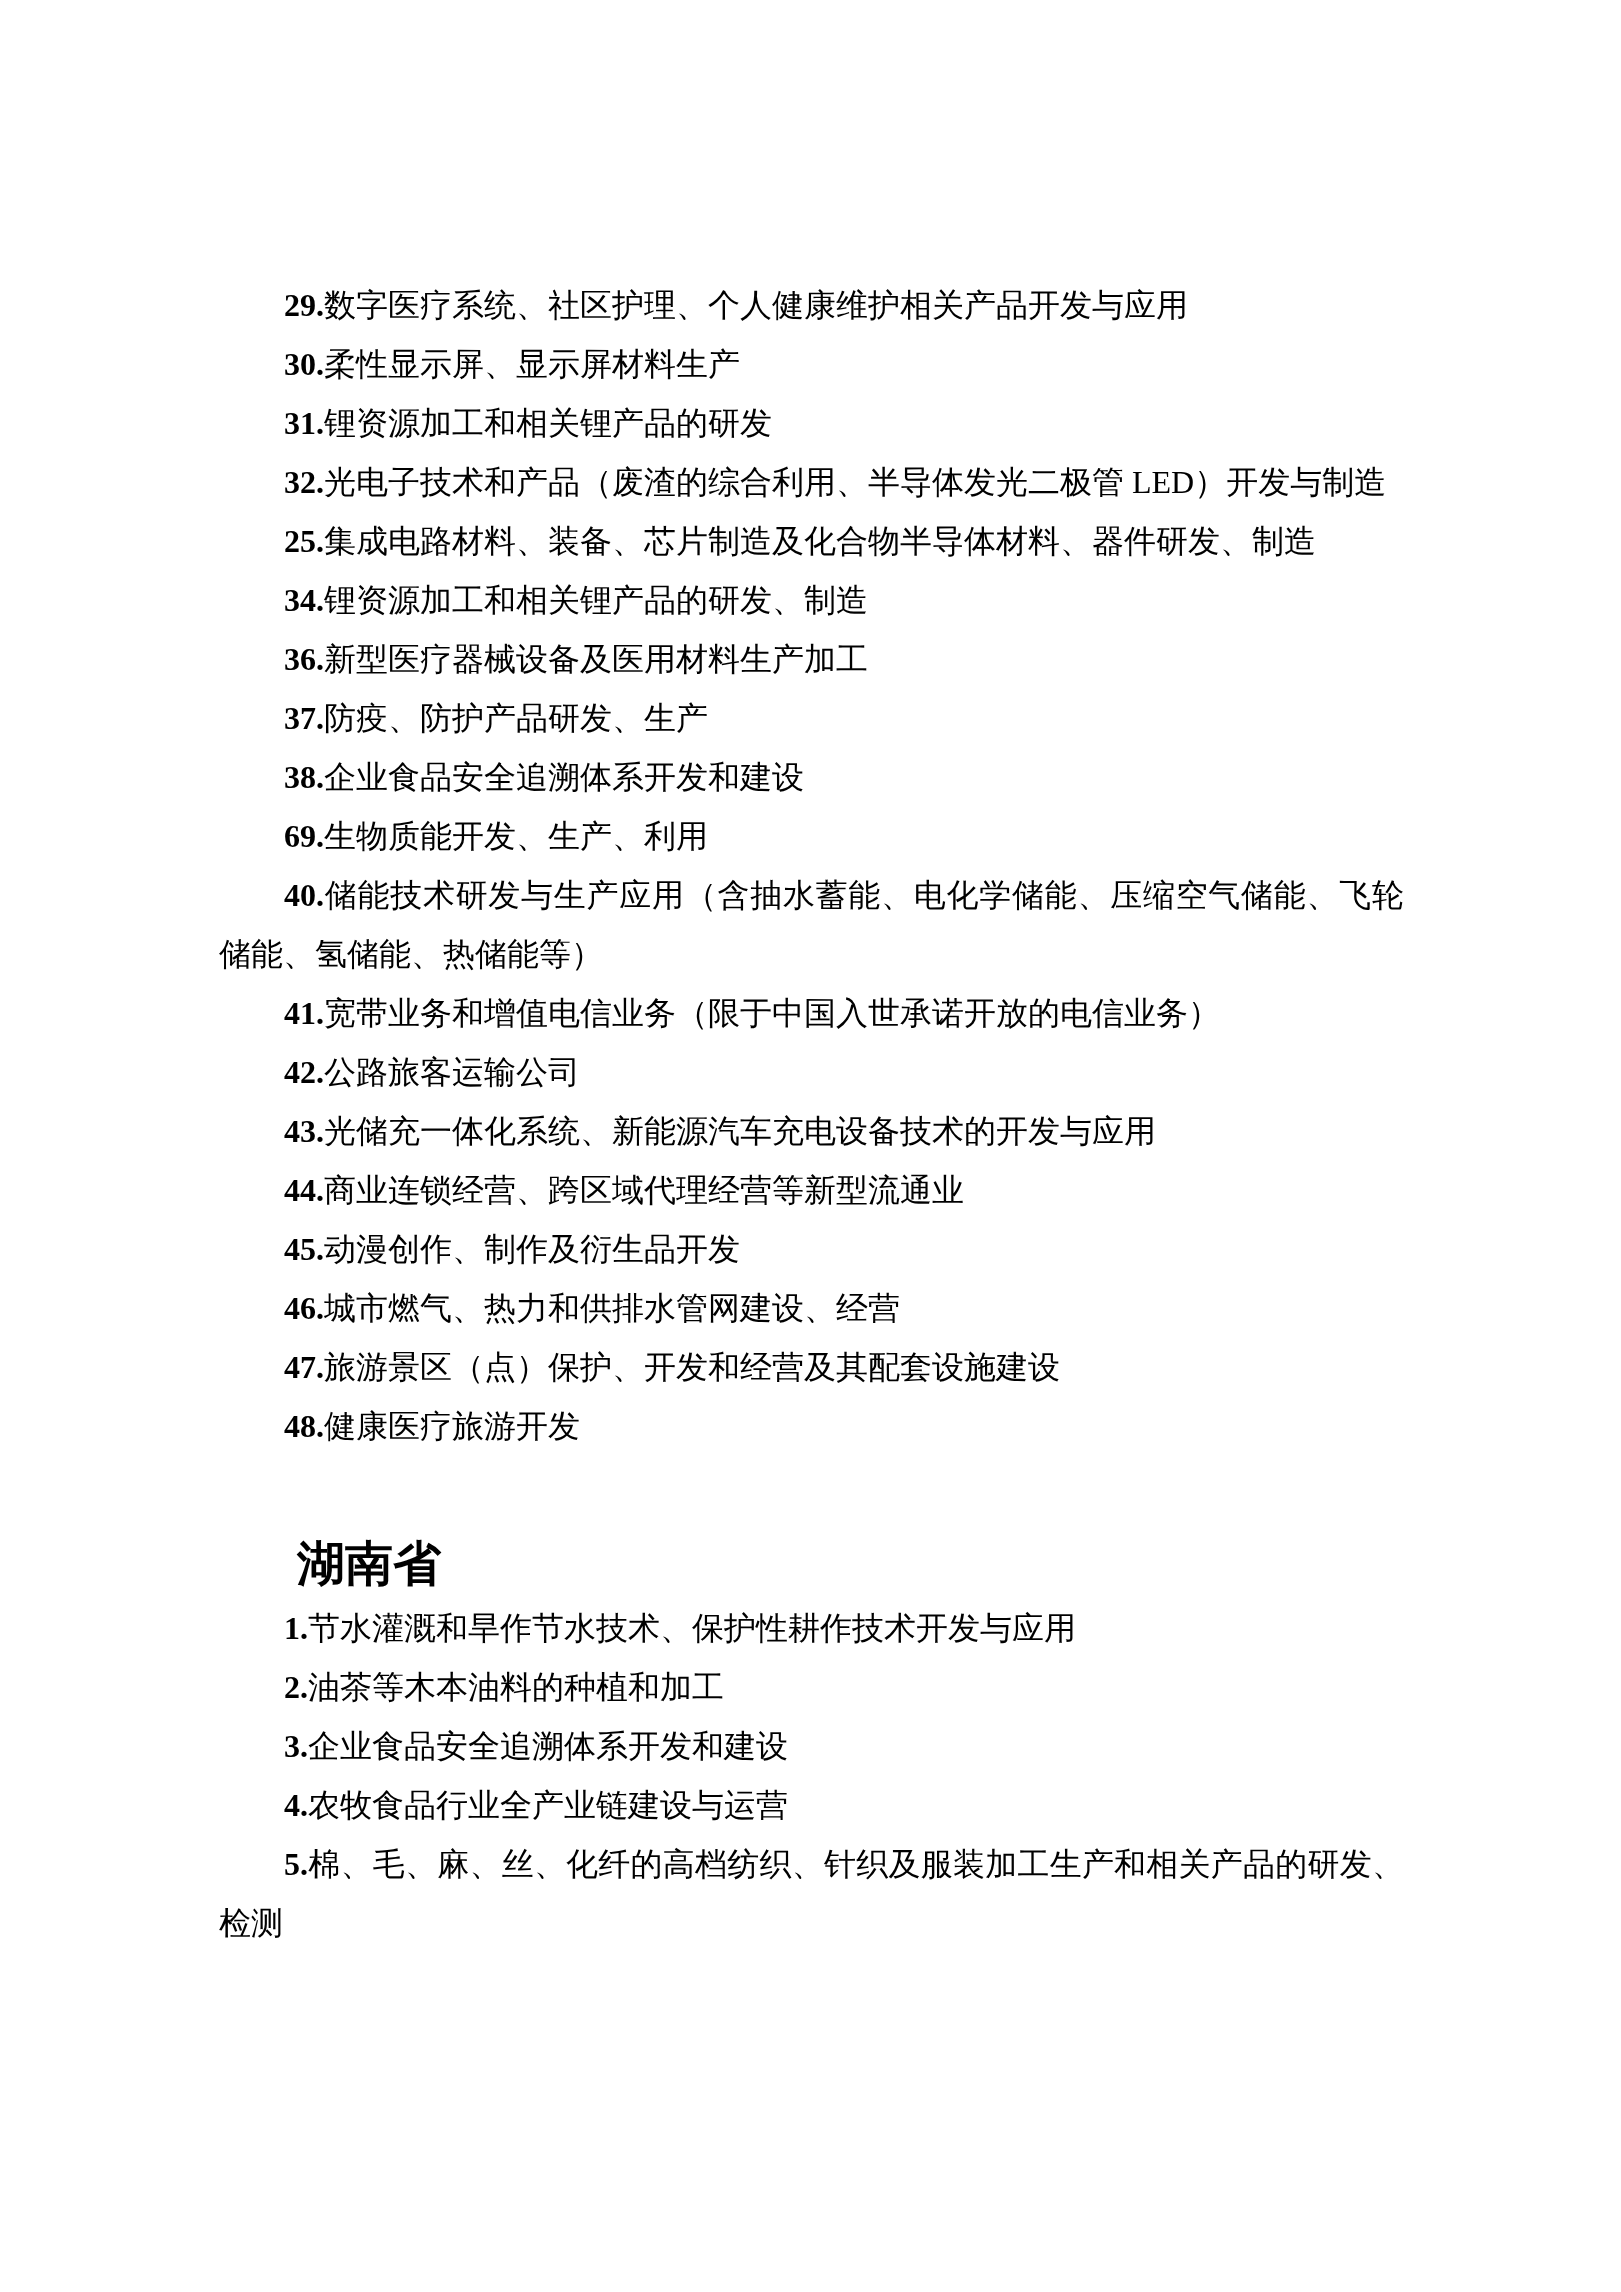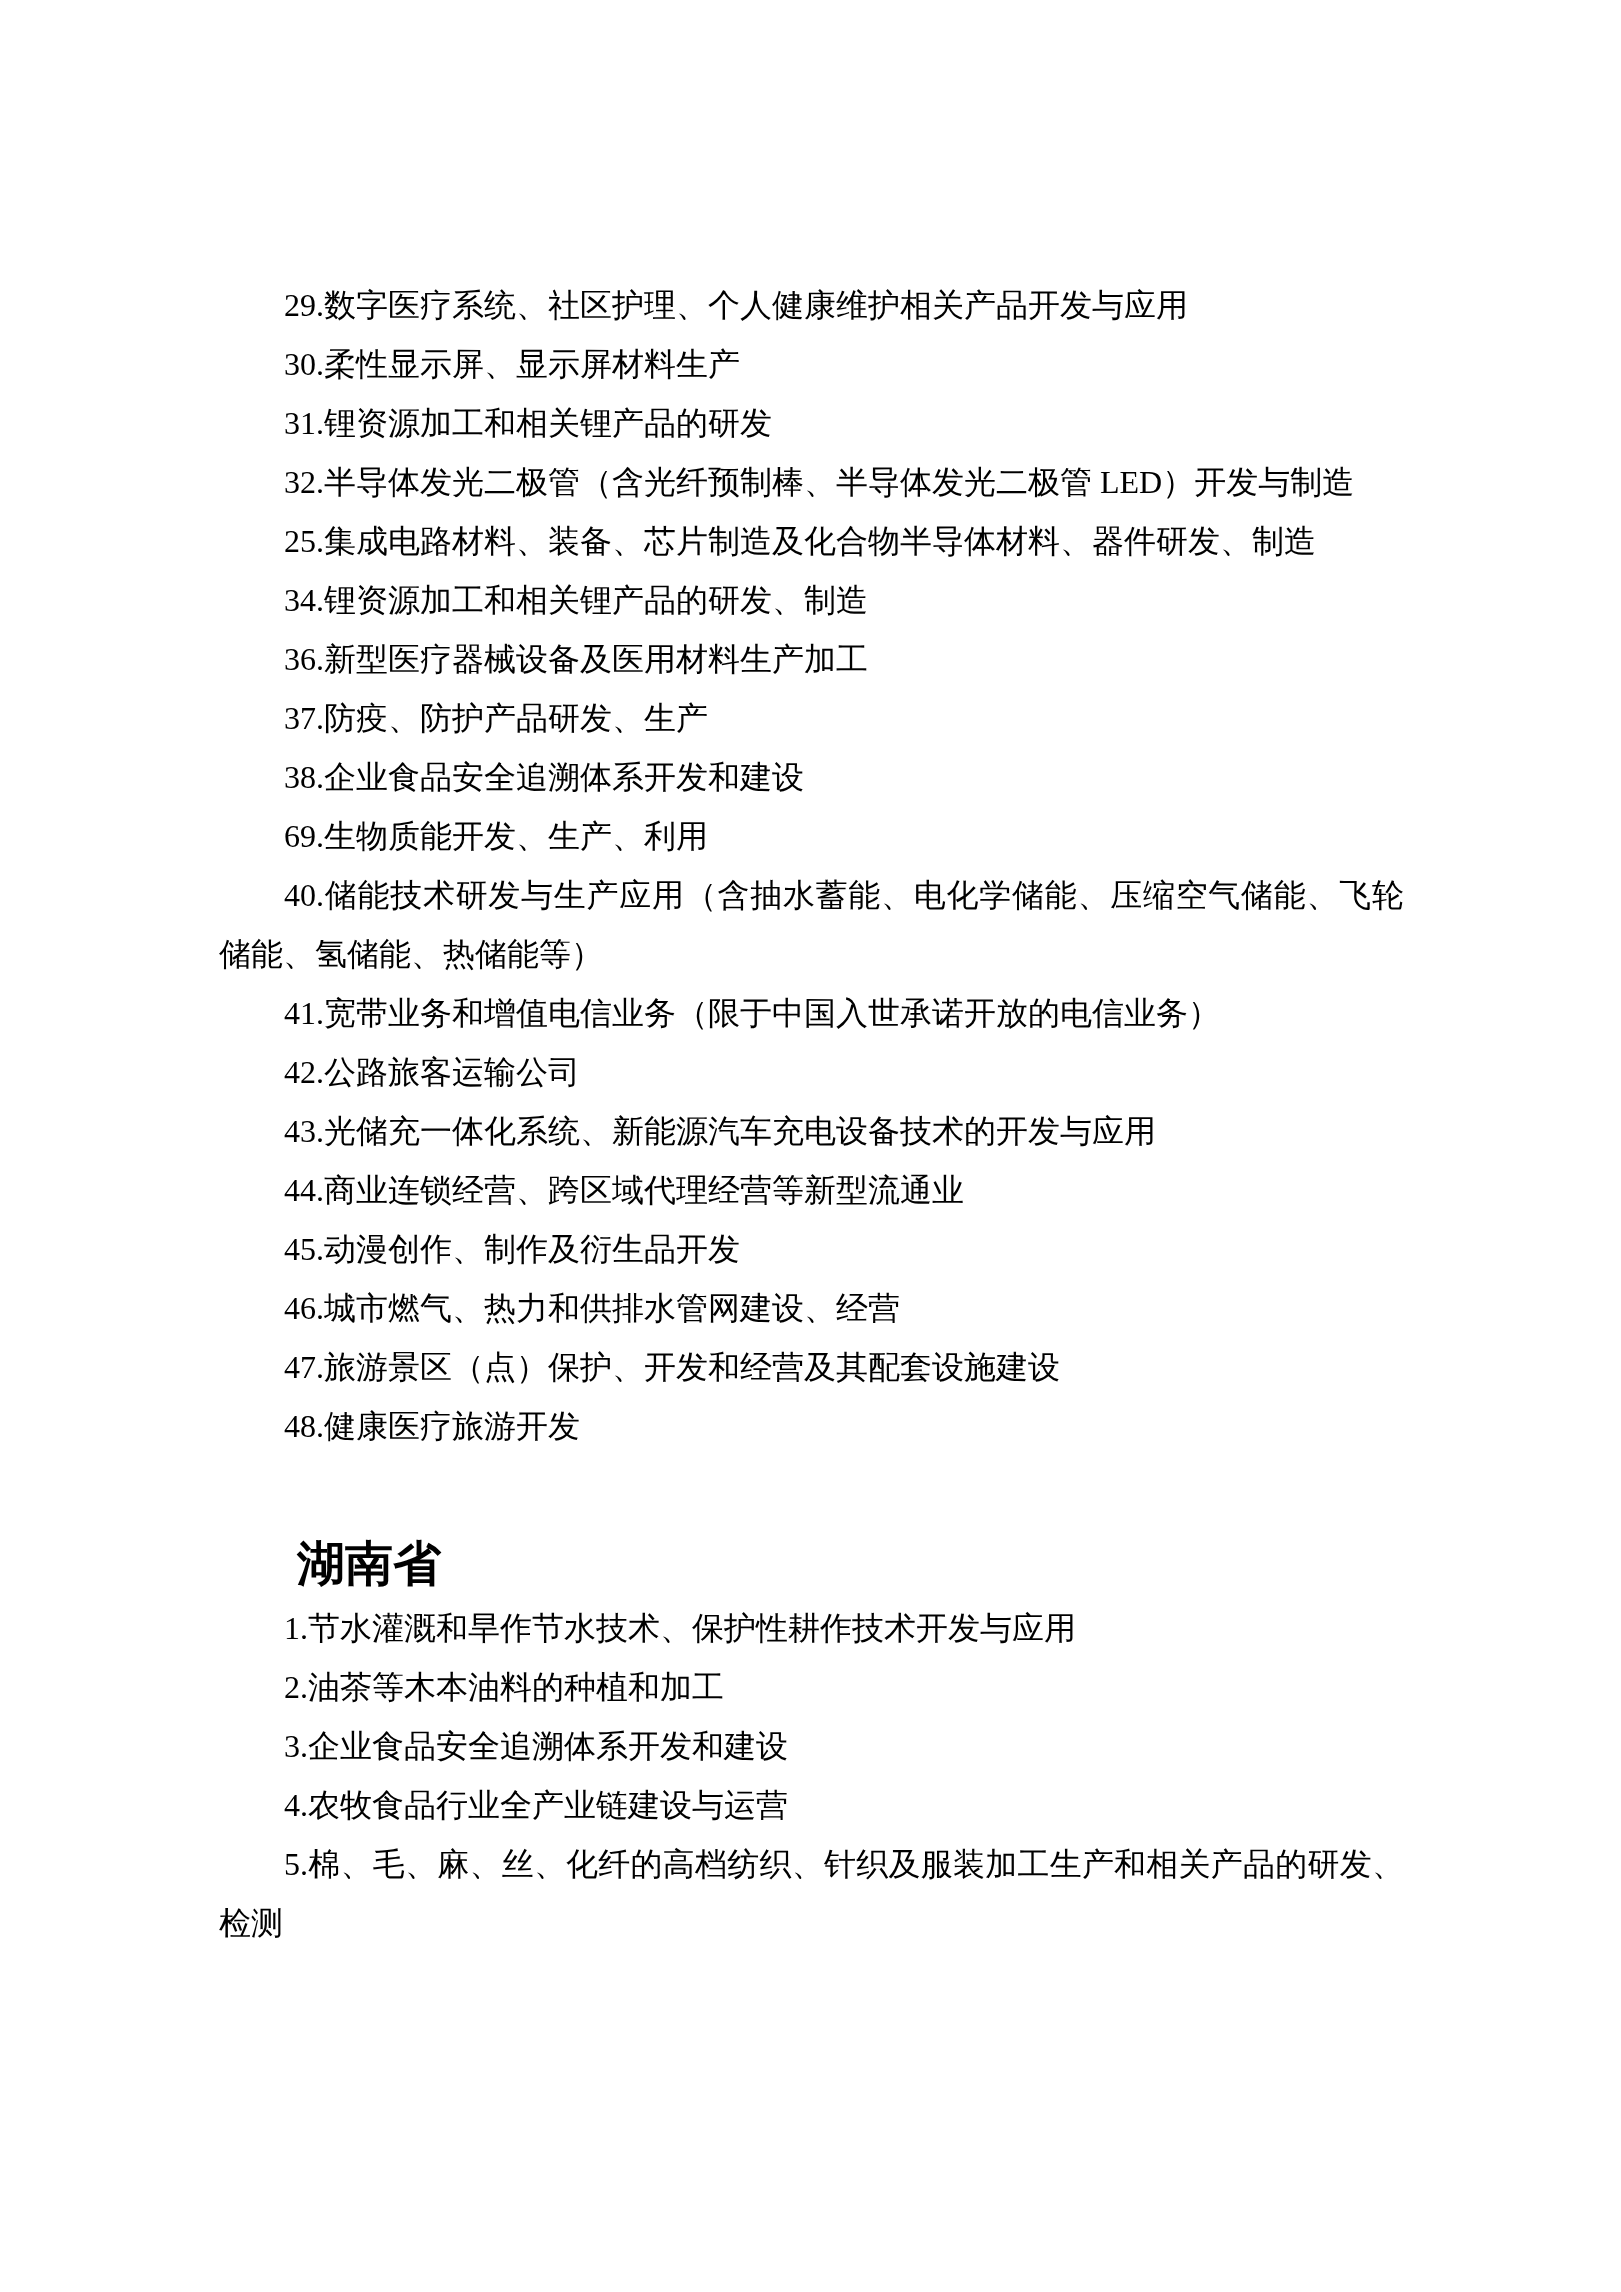--- a/index.html
+++ b/index.html
@@ -37,6 +37,7 @@
   }
   .item .num {
     font-family: "Liberation Serif", "DejaVu Serif", serif;
+    font-weight: bold;
   }
   .section-heading {
     margin: 78px 0 5.9px 0;

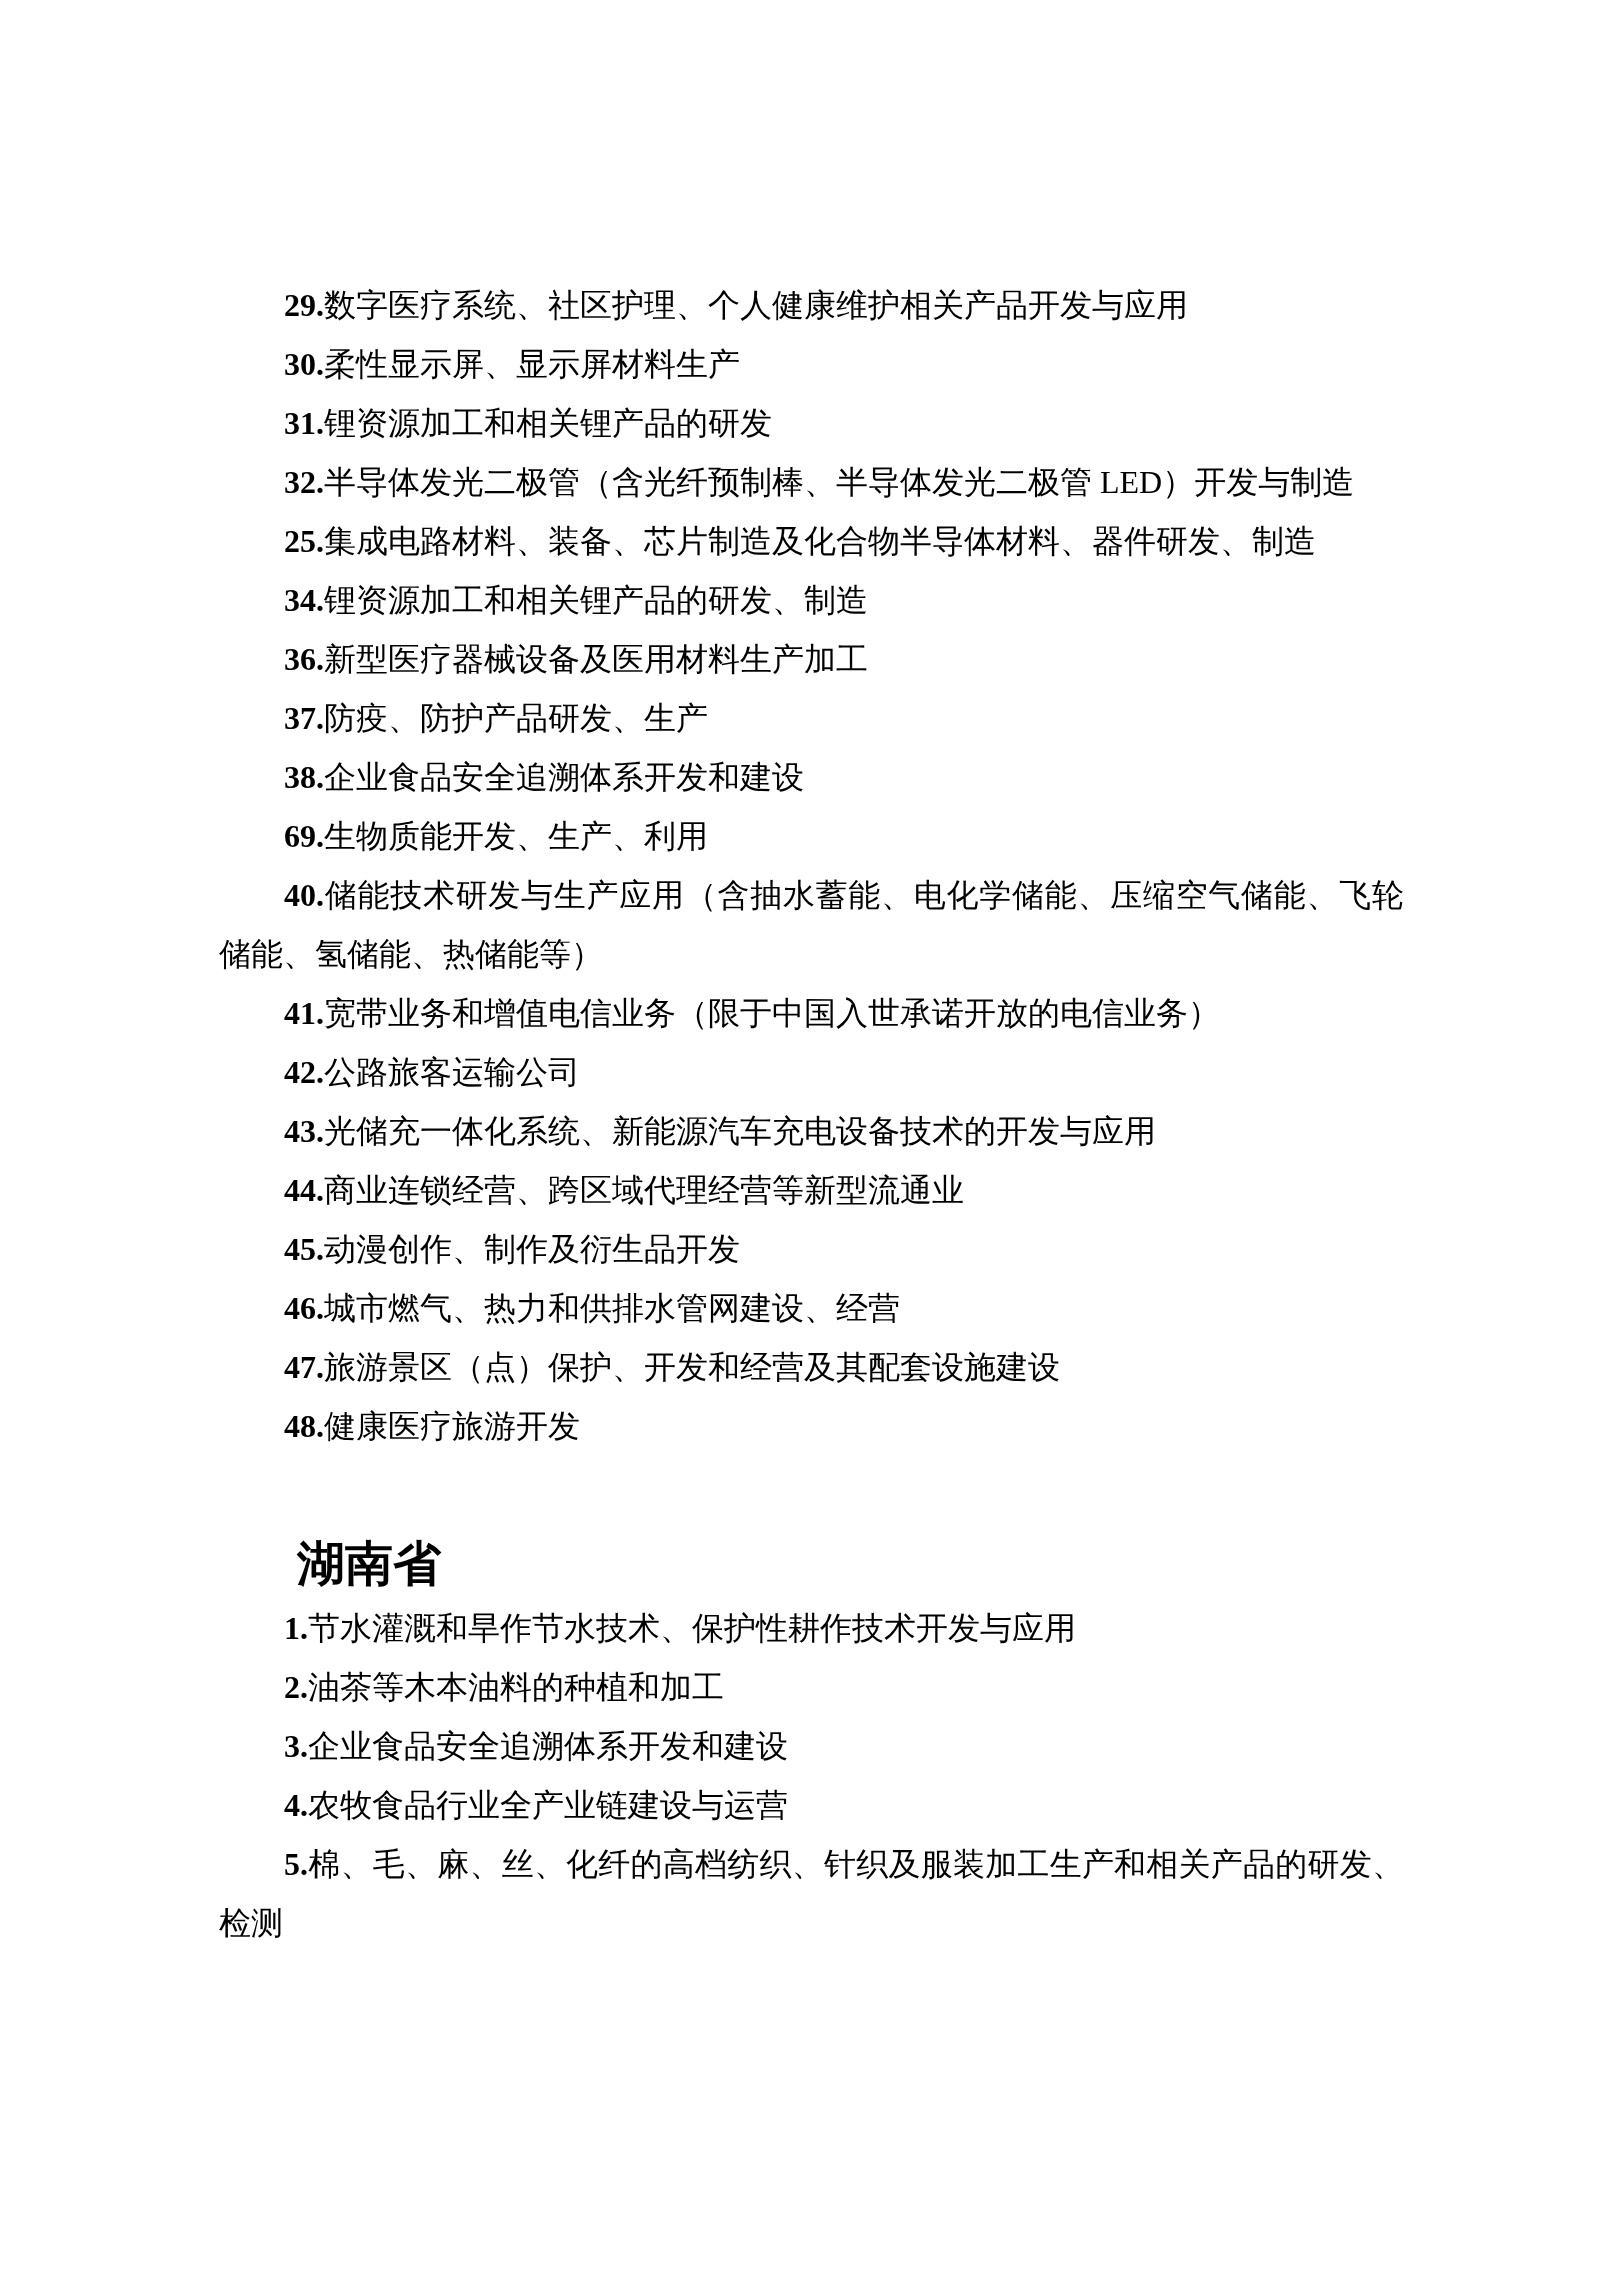--- a/index.html
+++ b/index.html
@@ -62,7 +62,7 @@
 
   <p class="item"><span class="num">31.</span><span>锂资源加工和相关锂产品的研发</span></p>
 
-  <p class="item"><span class="num">32.</span><span>半导体发光二极管（含光纤预制棒、半导体发光二极管 LED）开发与制造</span></p>
+  <p class="item"><span class="num">32.</span><span>光电子技术和产品（废渣的综合利用、半导体发光二极管 LED）开发与制造</span></p>
 
   <p class="item"><span class="num">25.</span><span>集成电路材料、装备、芯片制造及化合物半导体材料、器件研发、制造</span></p>
 

